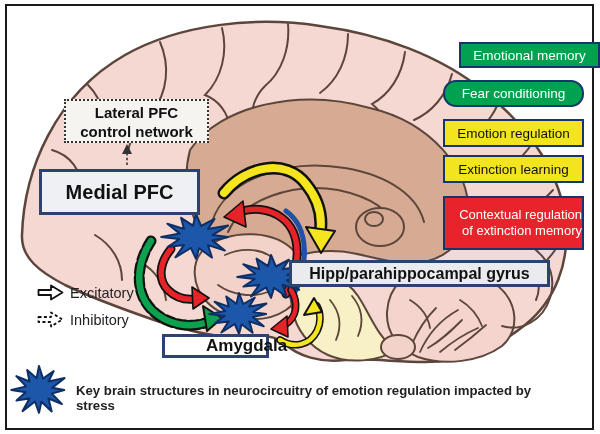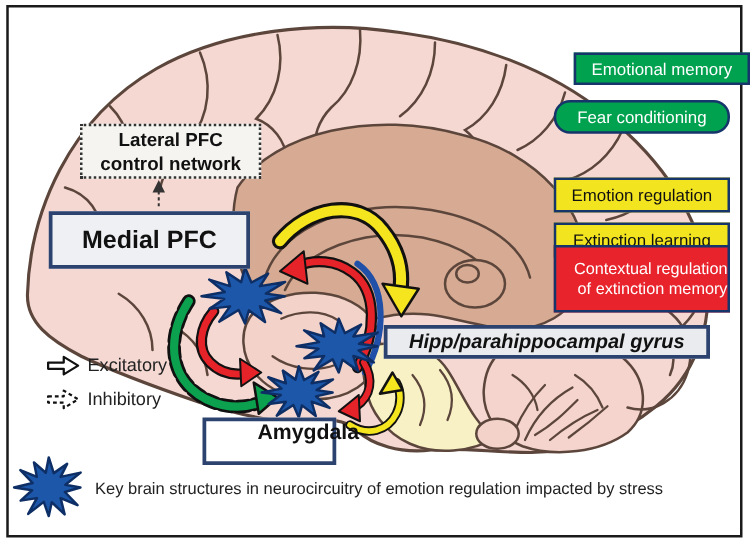--- a/index.html
+++ b/index.html
@@ -44,7 +44,7 @@
          border:2px solid #16356b; display:flex; align-items:center; justify-content:center;
          text-align:center; font-size:13.5px; z-index:3; }
   .leg-green  { background:var(--c-green); color:#fff; }
-  .leg-yellow { background:var(--c-yellow); color:#111;margin-top:23px; }
+  .leg-yellow { background:var(--c-yellow); color:#111; }
   .leg-red    { background:var(--c-red); color:#fff; font-size:13px; line-height:16px;text-align:right; }
 
   .keyrow { position:absolute; display:flex; align-items:center; gap:6px;

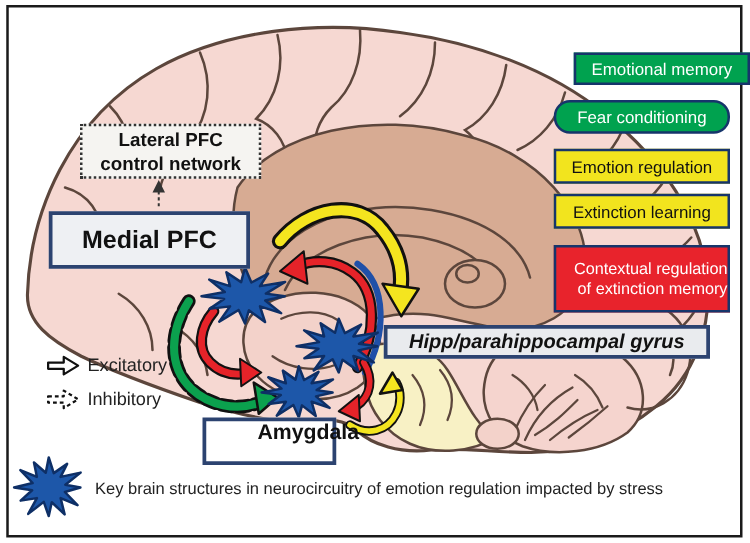--- a/index.html
+++ b/index.html
@@ -36,7 +36,7 @@
   .lateral { left:64px; top:99px; width:145px; height:44px; border:2px dotted #333;
              background:#f5f4f1; font-size:15px; line-height:19px; padding-top:2px; }
   .medial  { left:39px; top:169px; width:161px; height:46px; font-size:20px; line-height:40px; }
-  .hipp    { left:307px; top:260px; width:261px; height:27px; font-size:16px; line-height:21px; background:#e9ebee;font-style:italic; }
+  .hipp    { left:289px; top:260px; width:261px; height:27px; font-size:16px; line-height:21px; background:#e9ebee; }
   .amyg    { left:162px; top:334px; width:107px; height:38px; font-size:17px; line-height:18px; background:#ffffff;padding-left:41px; }
 
   

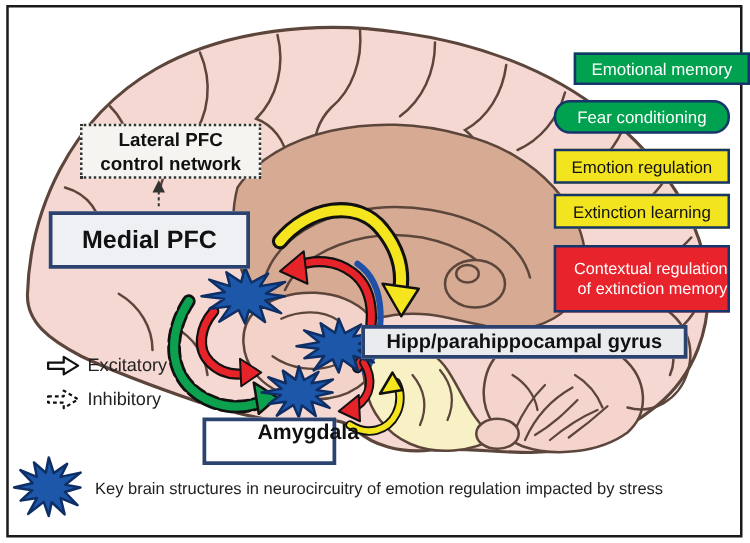--- a/index.html
+++ b/index.html
@@ -37,7 +37,7 @@
              background:#f5f4f1; font-size:15px; line-height:19px; padding-top:2px; }
   .medial  { left:39px; top:169px; width:161px; height:46px; font-size:20px; line-height:40px; }
   .hipp    { left:289px; top:260px; width:261px; height:27px; font-size:16px; line-height:21px; background:#e9ebee; }
-  .amyg    { left:162px; top:334px; width:107px; height:38px; font-size:17px; line-height:18px; background:#ffffff;padding-left:41px; }
+  .amyg    { left:162px; top:334px; width:107px; height:24px; font-size:17px; line-height:18px; background:#ffffff;padding-left:41px; }
 
   
   .leg { position:absolute; left:443px; width:141px; box-sizing:border-box;

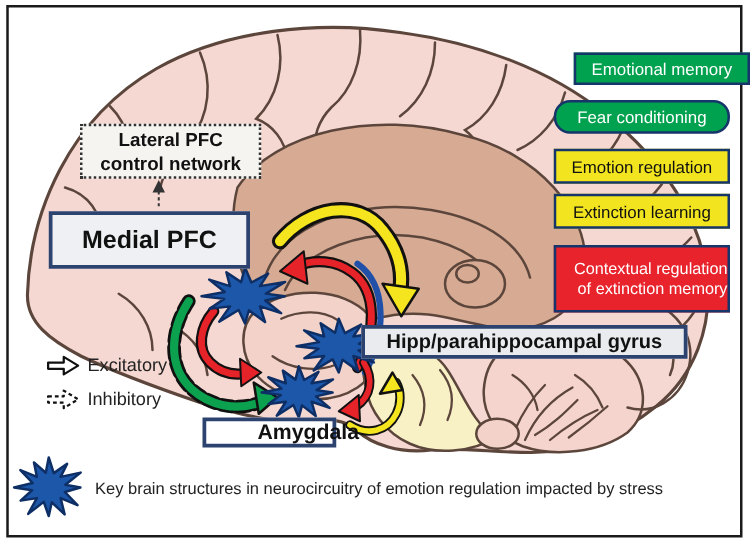--- a/index.html
+++ b/index.html
@@ -50,7 +50,7 @@
   .keyrow { position:absolute; display:flex; align-items:center; gap:6px;
             font-size:14.5px; color:#222; z-index:3; }
   .caption { position:absolute; left:76px; top:383px; width:495px;
-             font-size:13.2px; font-weight:normal; color:#222; z-index:3; }
+             font-size:13.2px; font-weight:bold; color:#222; z-index:3; }
 </style>
 </head>
 <body>

